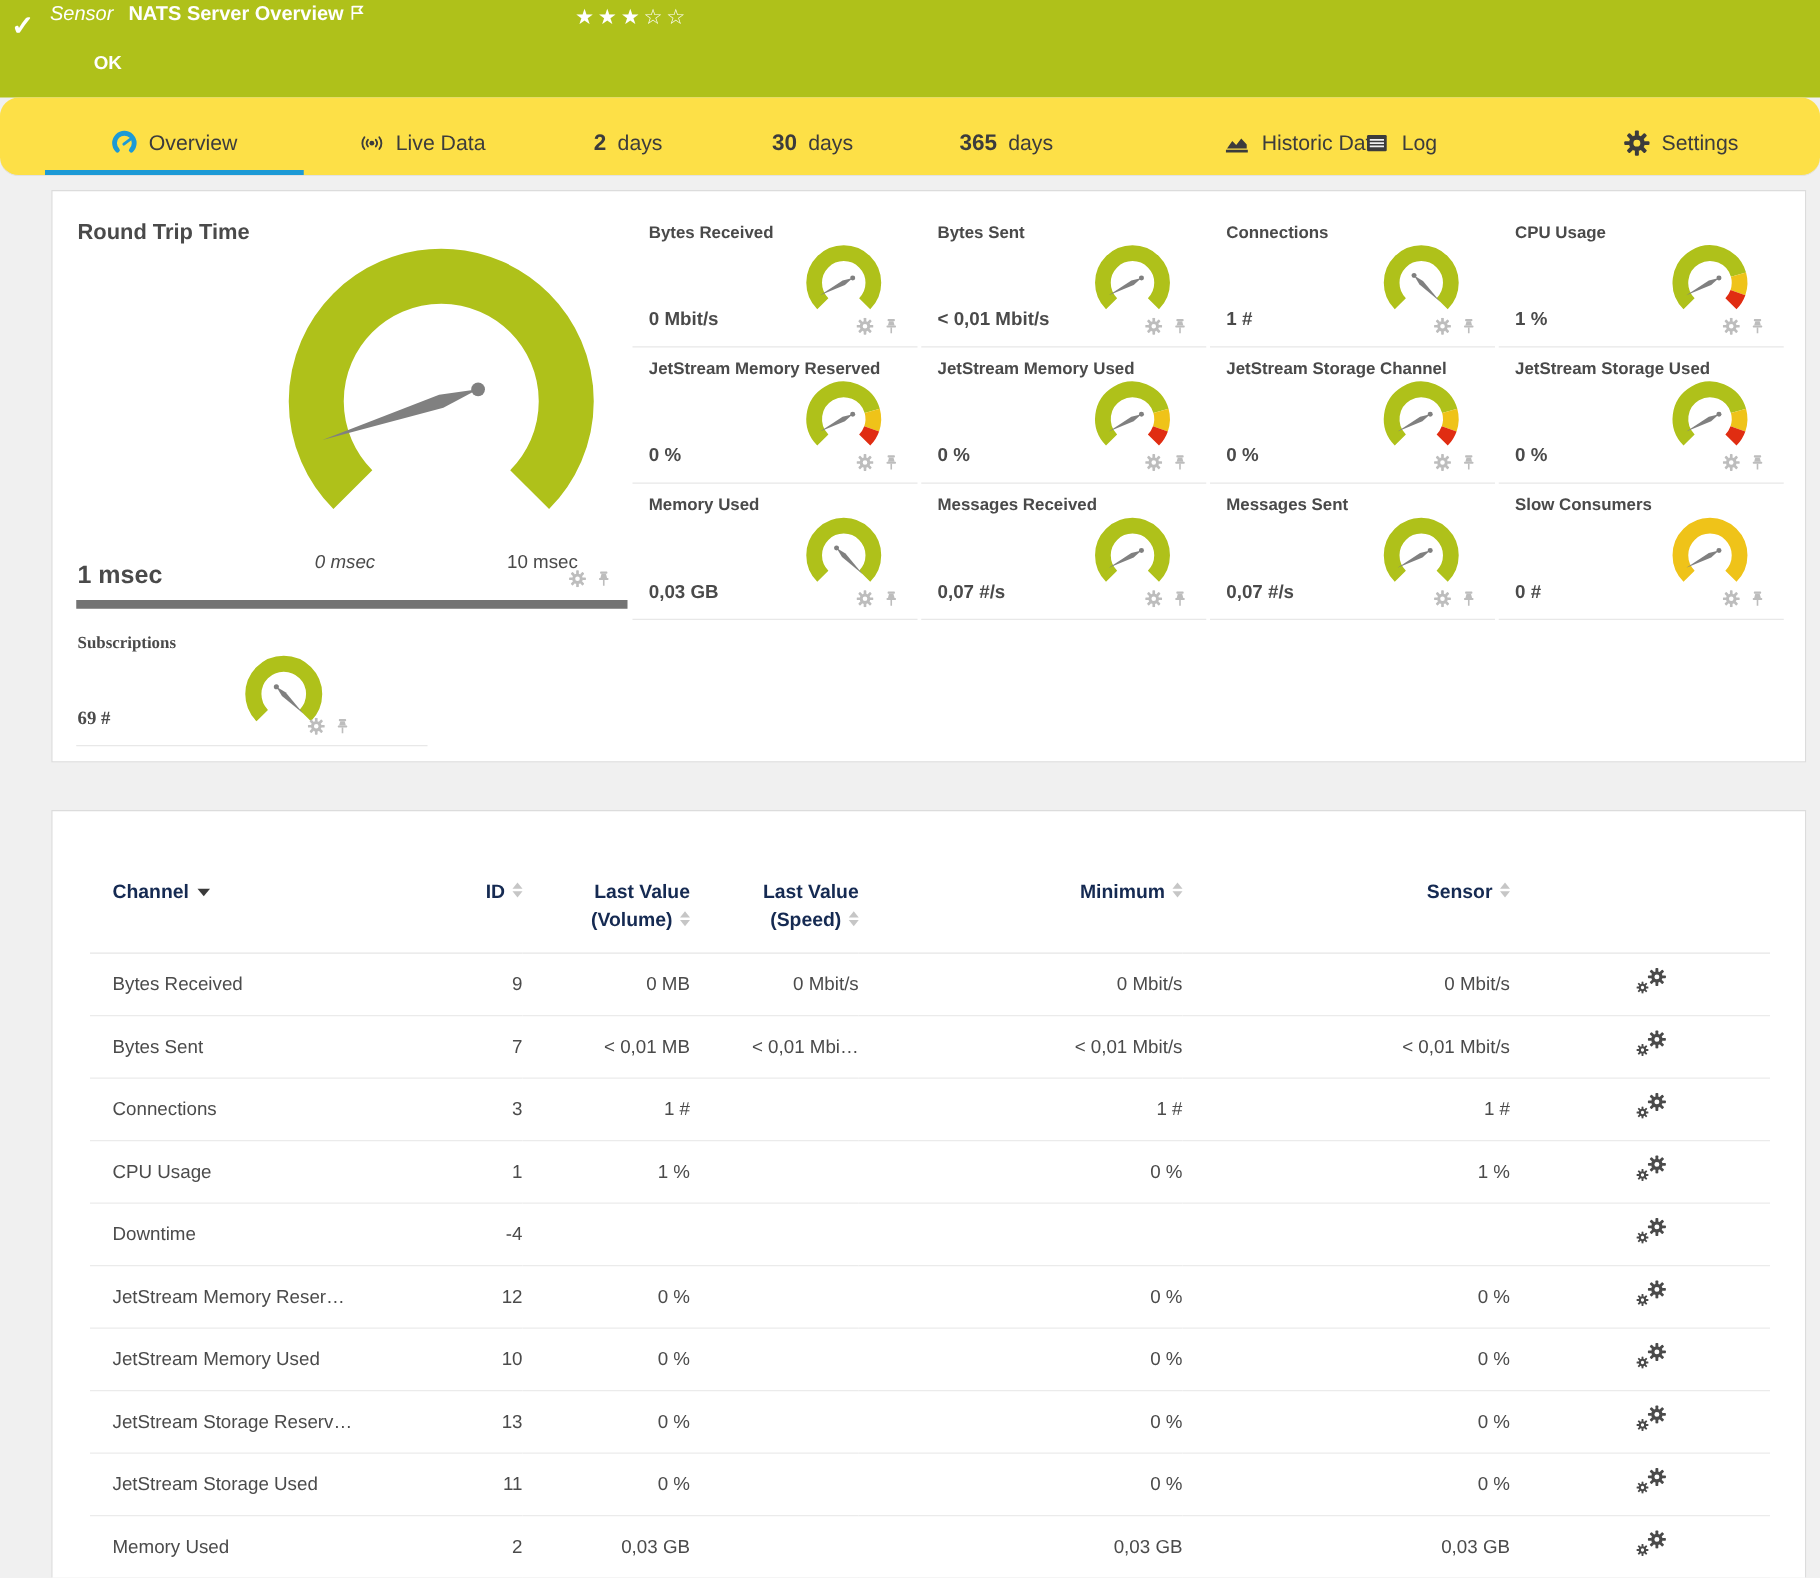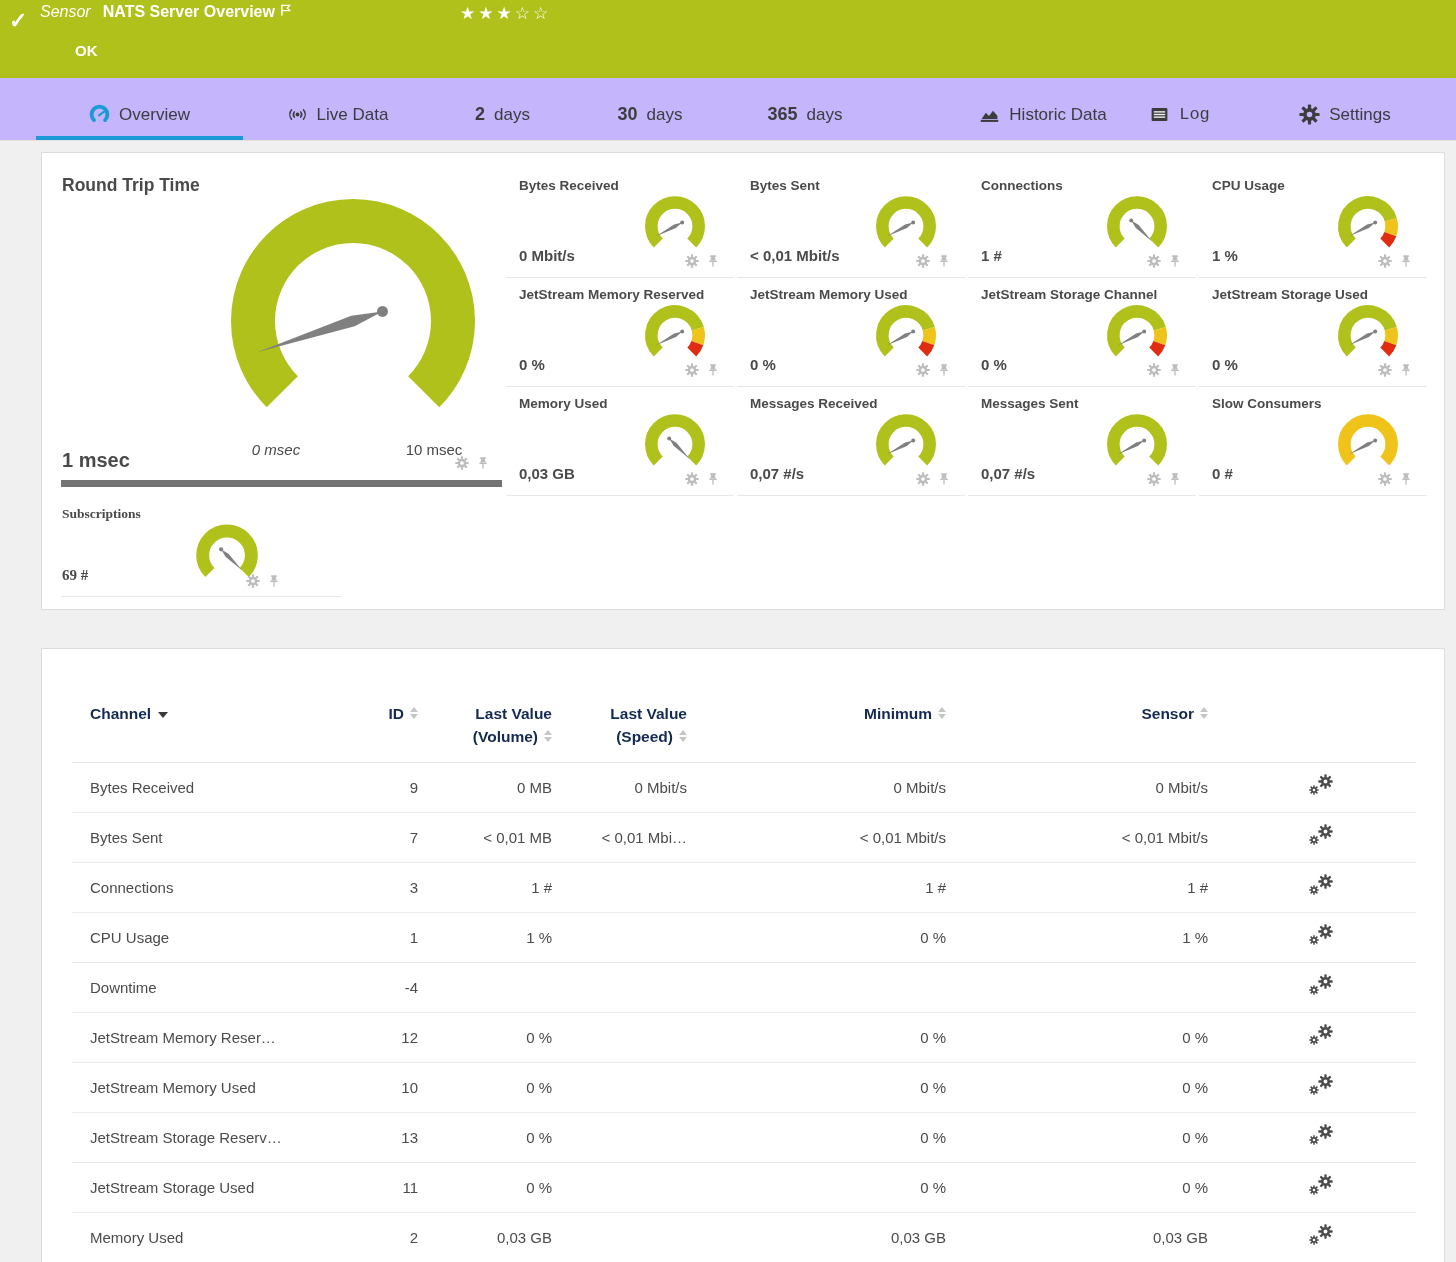--- a/index.html
+++ b/index.html
@@ -17,7 +17,7 @@
   .hdr-status { position:absolute; left:75px; top:42px; font-size:15px; font-weight:bold; }
 
   
-  .tabs { position:absolute; left:0; top:78px; width:1456px; height:63px; border-bottom:1px solid #e2e2e2; background:#c4b5fd; }
+  .tabs { position:absolute; left:0; top:78px; width:1456px; height:63px; border-bottom:1px solid #e2e2e2; background:#fde047;border-radius:15px; }
   .tab { position:absolute; bottom:0; height:47px; display:flex; align-items:center; justify-content:center; gap:9px;
          font-size:17px; color:#3c3c3c; cursor:pointer; border-bottom:4px solid transparent; }
   .tab.active { border-bottom-color:#1C9AD6; }

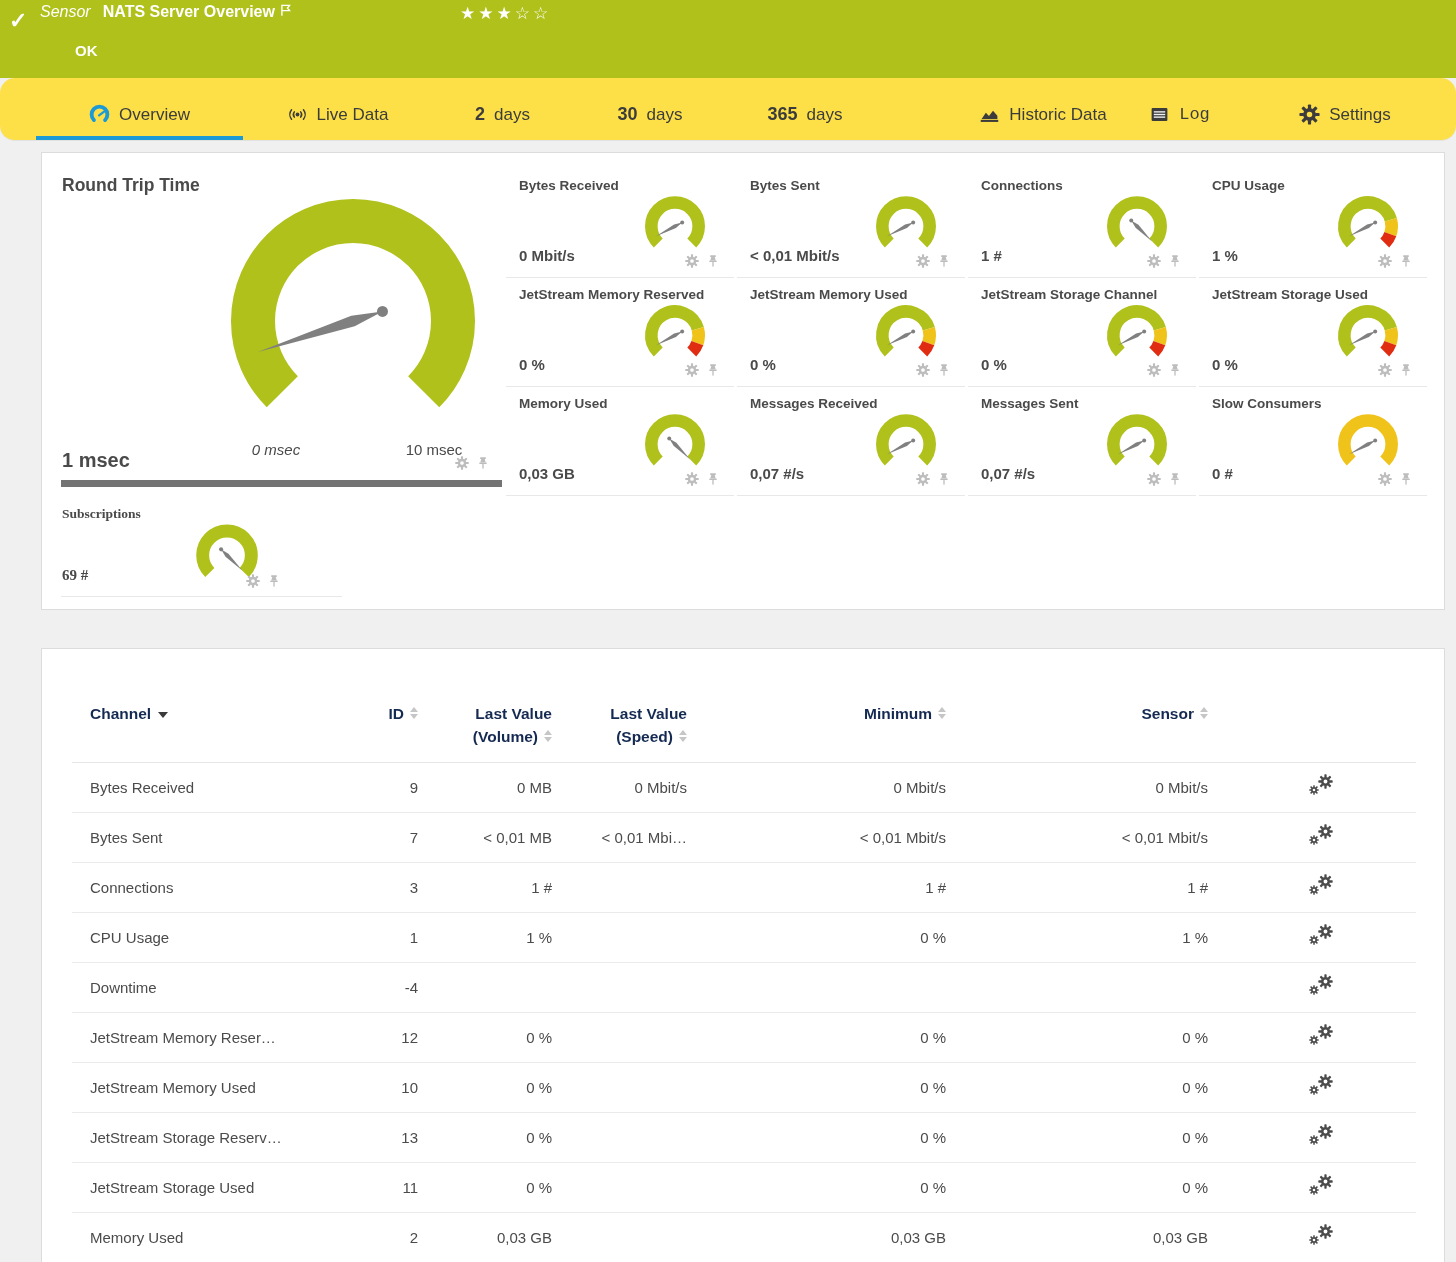--- a/index.html
+++ b/index.html
@@ -181,7 +181,7 @@
 
     <span class="lbl">Historic Data</span>
   </div>
-    <div class="tab" style="left: 1132px; width: 95px; font-family: Liberation Mono, monospace;">
+    <div class="tab" style="left: 1073px; width: 95px;">
     <svg class="ticon">
         <use href="#ic-log"></use>
       </svg>

